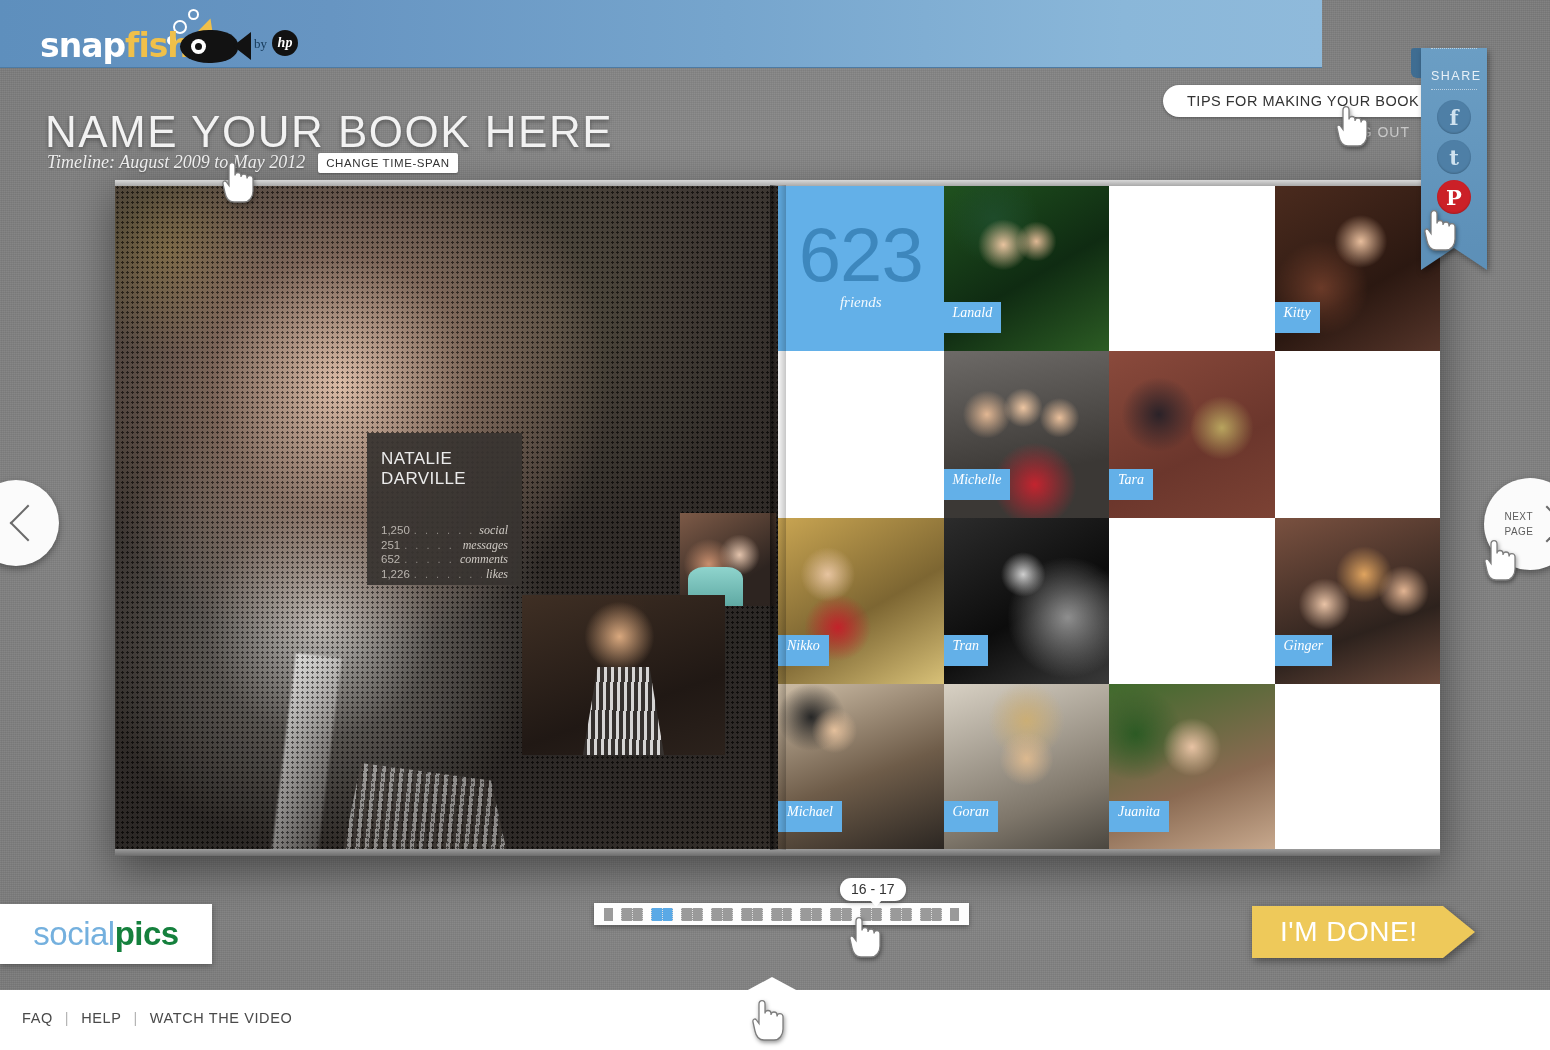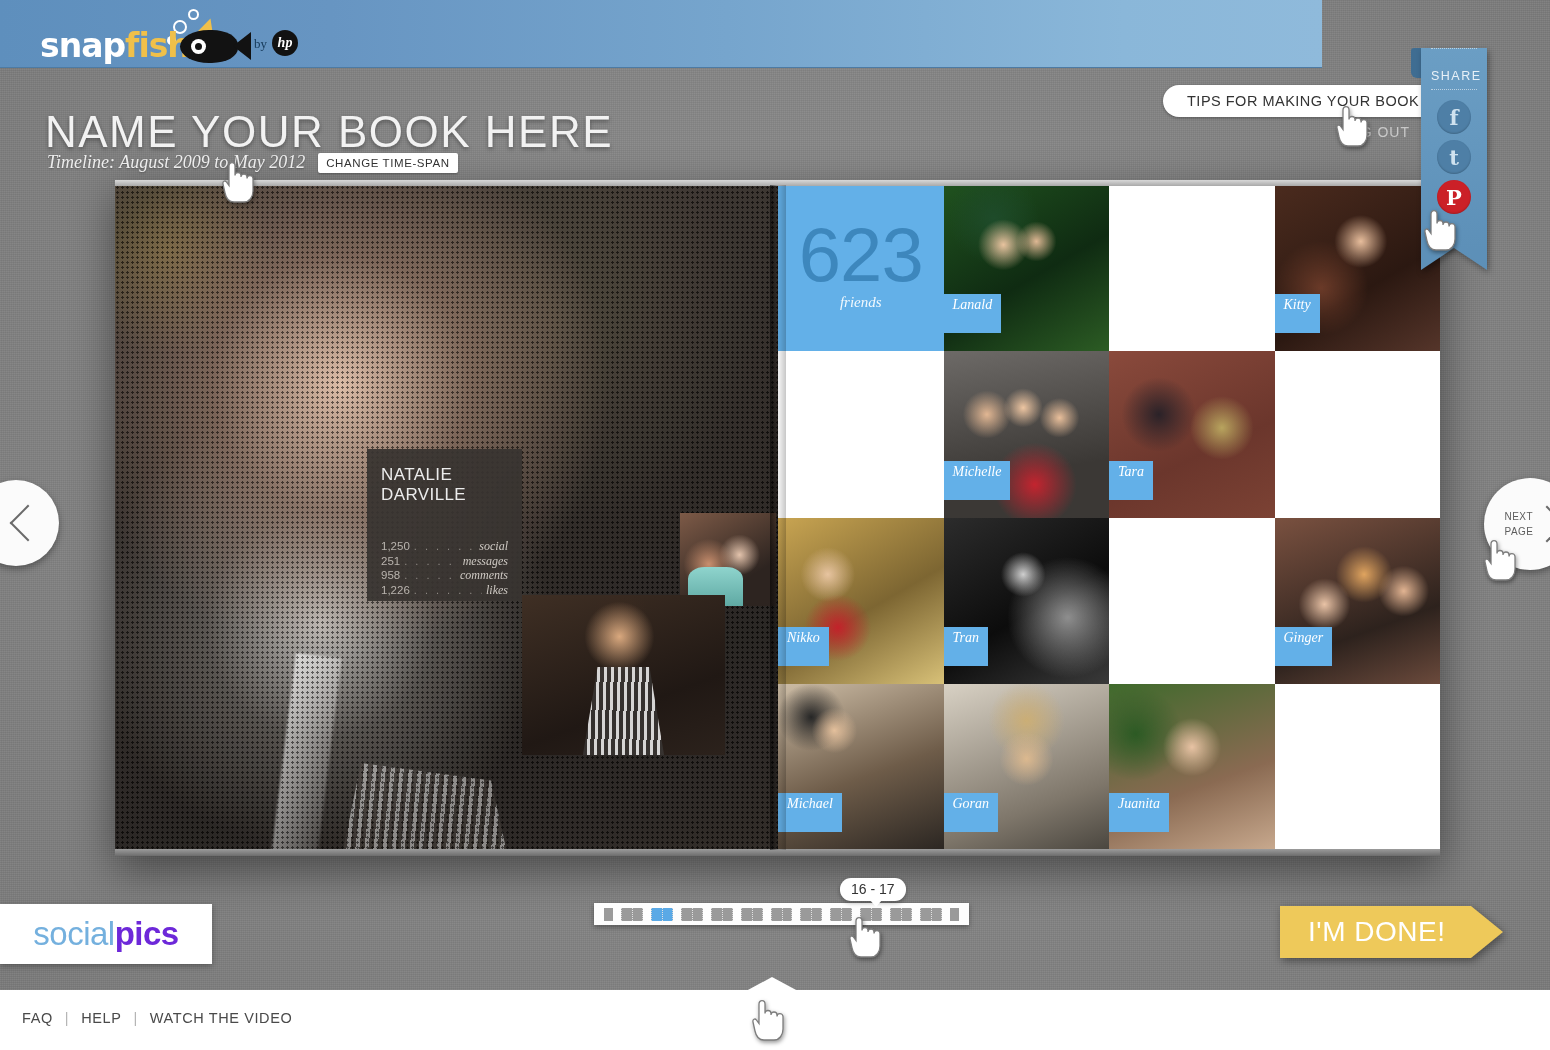--- a/index.html
+++ b/index.html
@@ -321,7 +321,7 @@
     position: absolute; bottom: 18px; left: 0;
     background: #63b0e8; color: #ffffff;
     font-style: italic; font-family: "Liberation Serif", serif;
-    font-size: 14px; padding: 3px 9px 20px 9px;
+    font-size: 14px; padding: 3px 9px 12px 9px;
     z-index: 3; white-space: nowrap;
   }
 

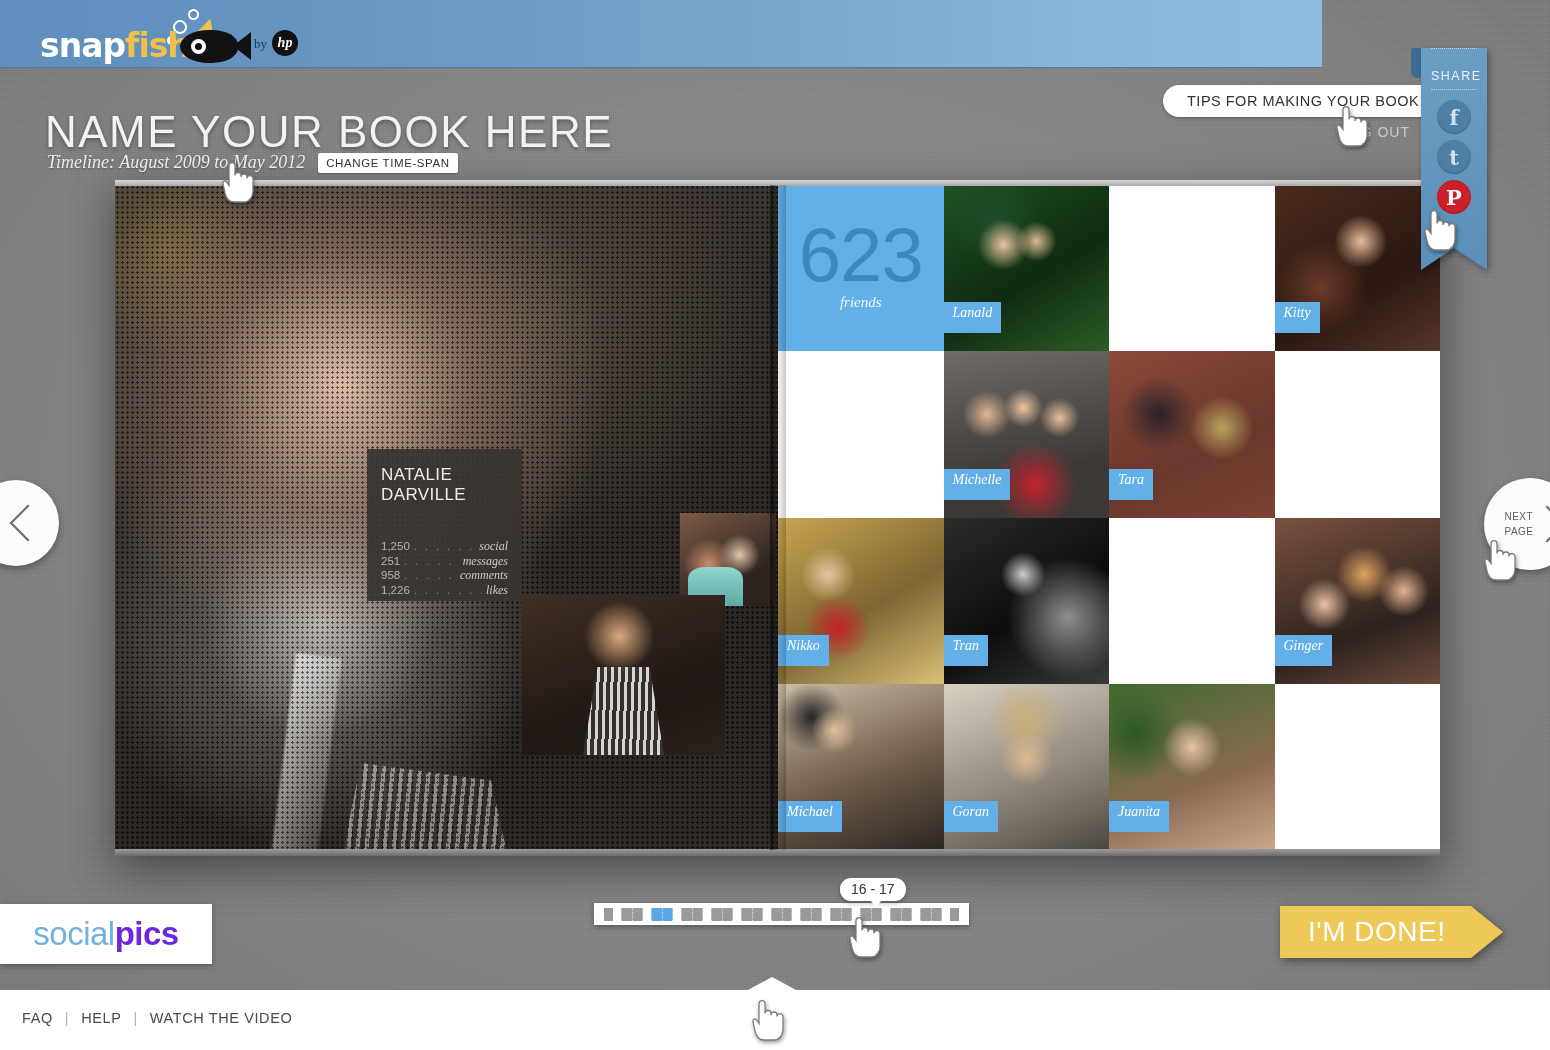--- a/index.html
+++ b/index.html
@@ -240,7 +240,7 @@
   }
 
   .stats-card {
-    position: absolute; left: 252px; top: 264px;
+    position: absolute; left: 252px; top: 248px;
     width: 155px; height: 152px;
     background: rgba(56,52,48,.93);
     padding: 16px 14px 0 14px;

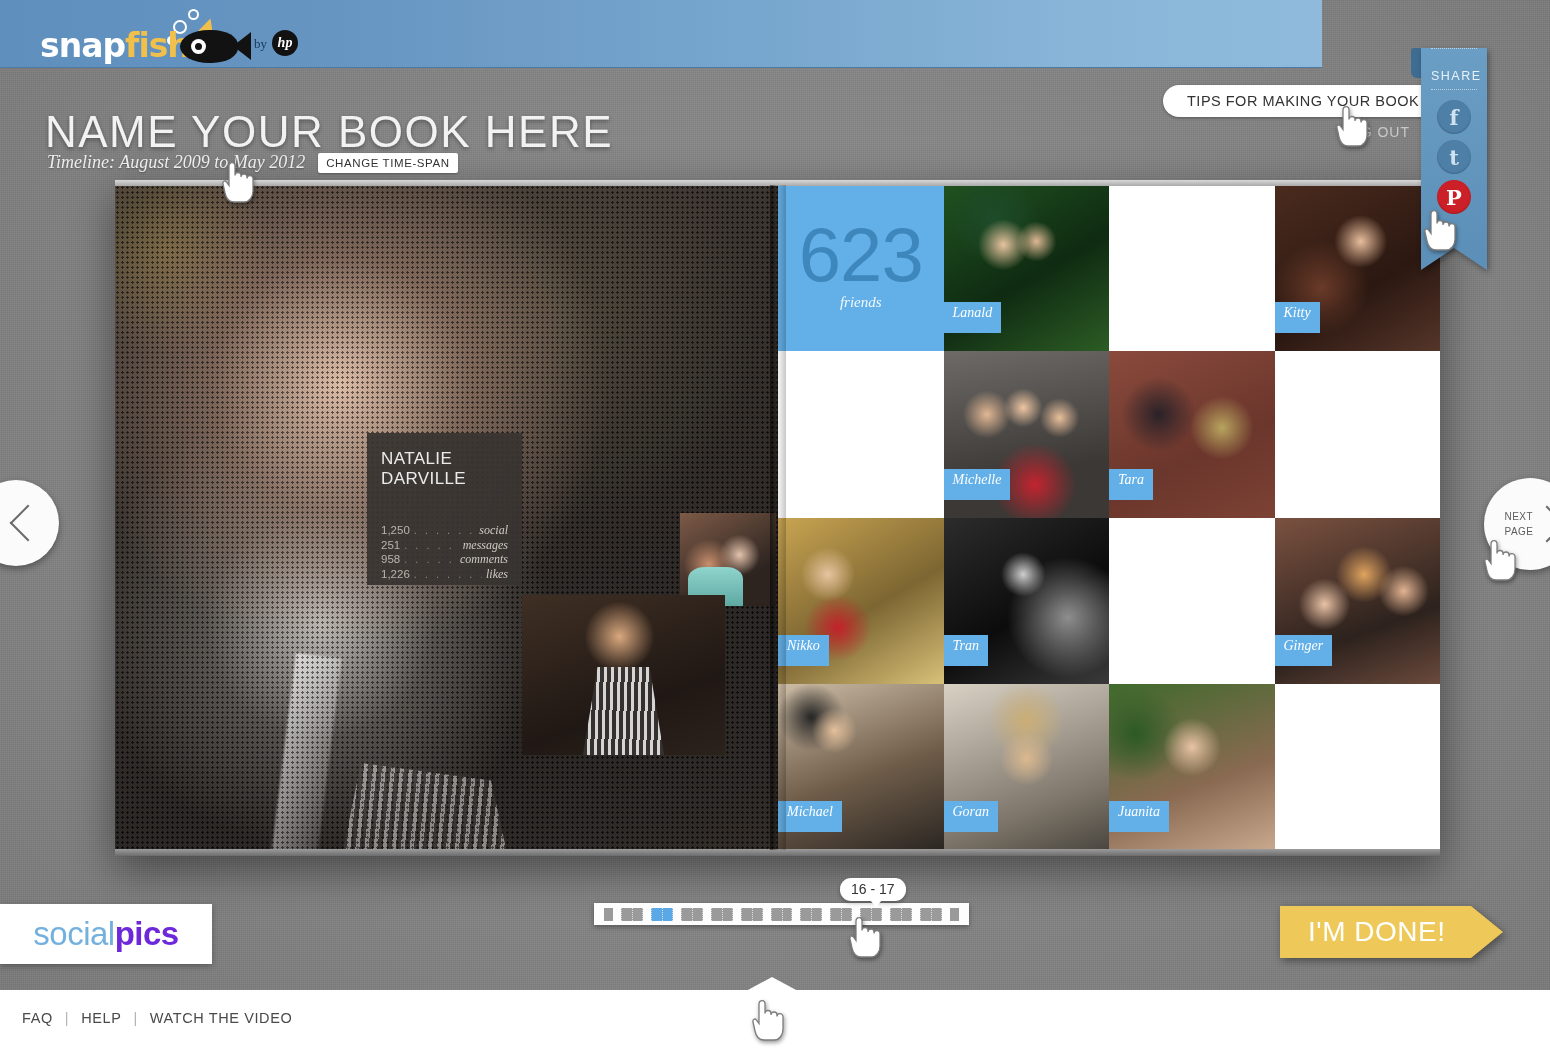--- a/index.html
+++ b/index.html
@@ -562,7 +562,7 @@
             <span class="stat-label">messages</span>
           </div>
           <div class="stat-row">
-            <span class="stat-num">958</span>
+            <span class="stat-num">652</span>
             <span class="stat-dots">. . . . . . . . . .</span>
             <span class="stat-label">comments</span>
           </div>

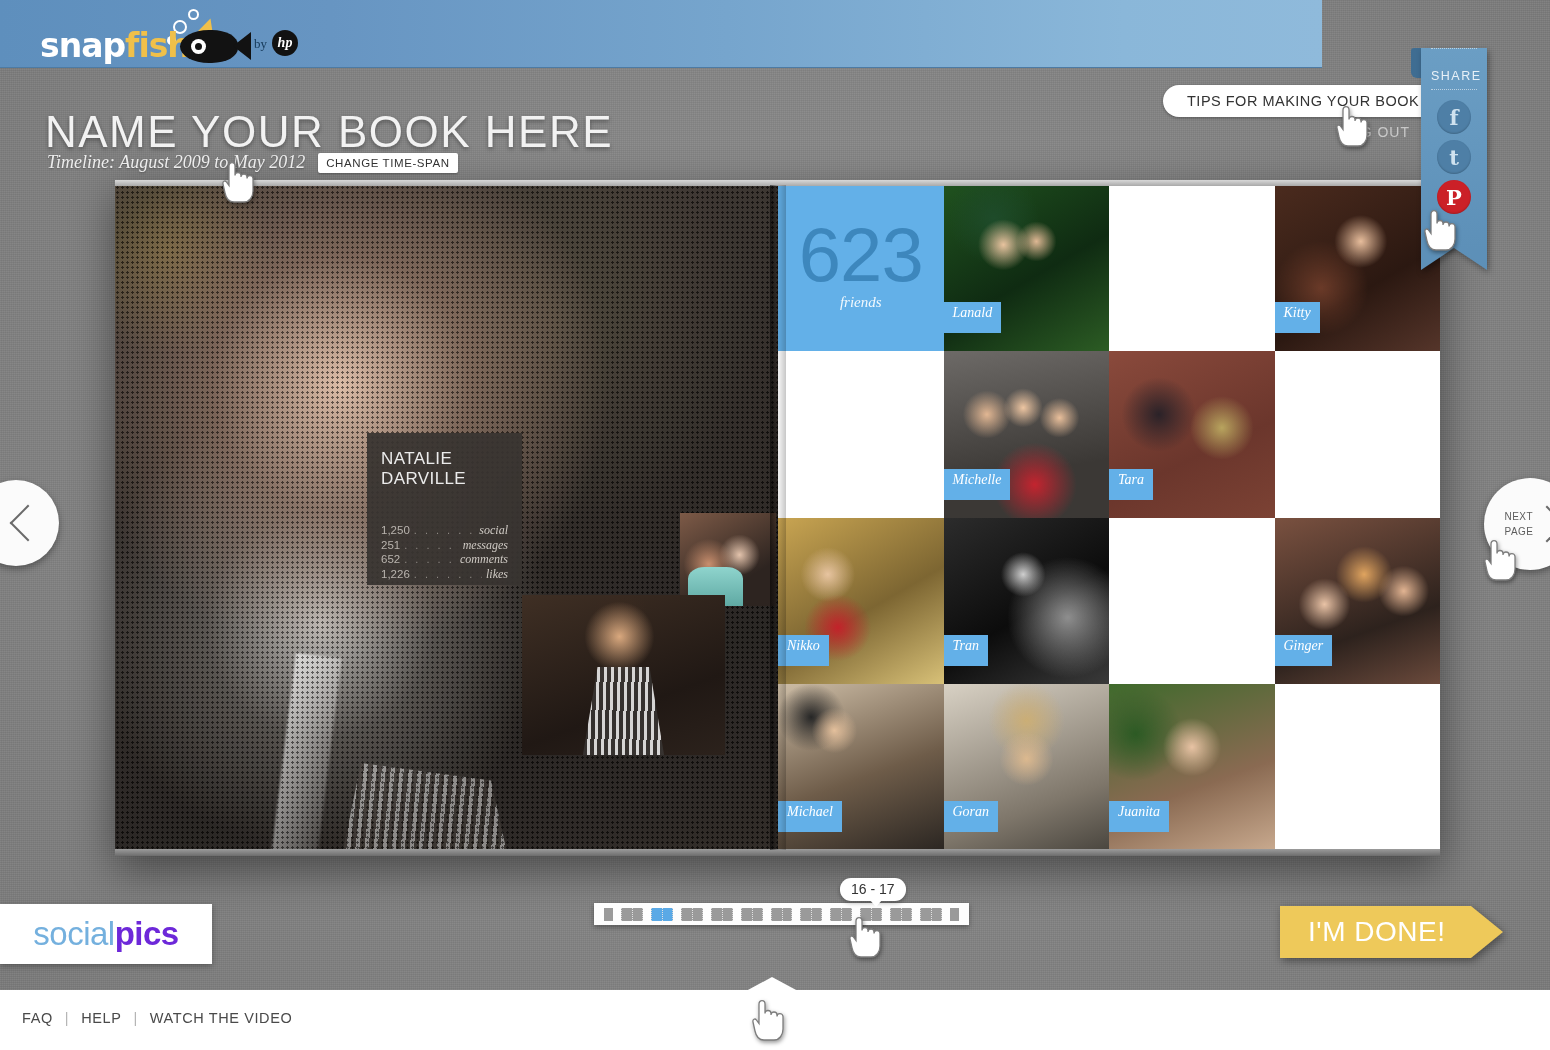--- a/index.html
+++ b/index.html
@@ -463,7 +463,7 @@
   }
   .sp-text { font-size: 33px; font-weight: 300; letter-spacing: -.5px; }
   .sp-social { color: #74b0de; }
-  .sp-pics { color: #6d28d9; font-weight: bold; }
+  .sp-pics { color: #15803d; font-weight: bold; }
 
   
   .footer {

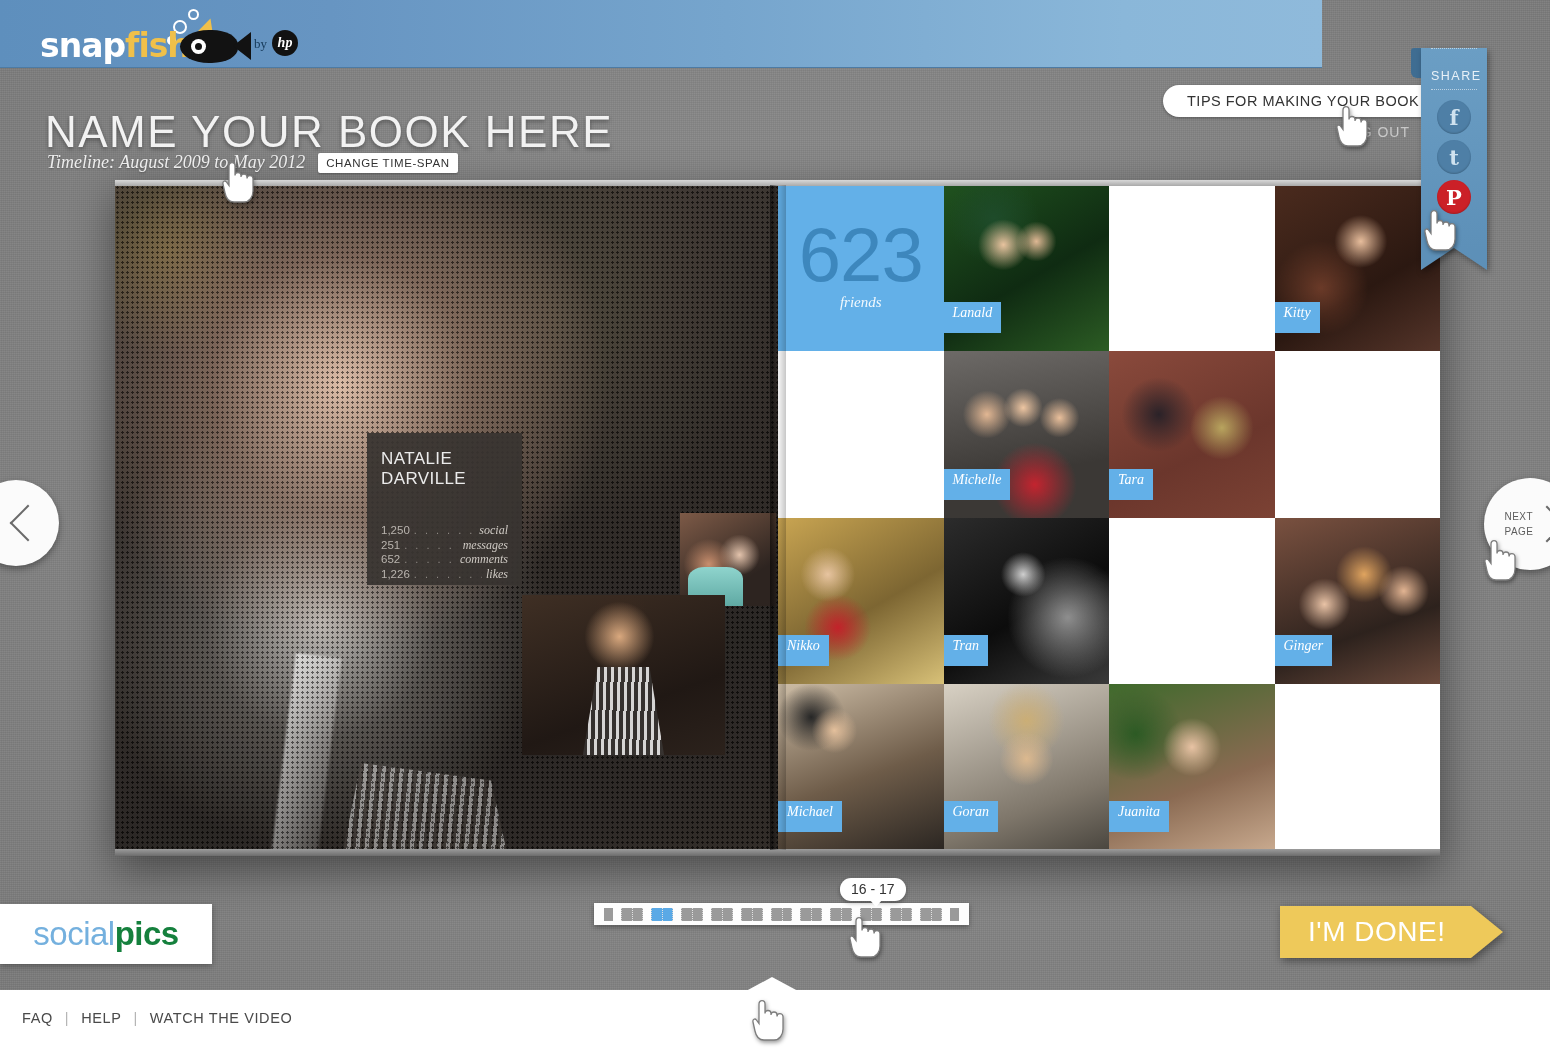--- a/index.html
+++ b/index.html
@@ -433,7 +433,7 @@
 
   
   .done-button {
-    position: absolute; left: 1280px; top: 906px;
+    position: absolute; left: 1252px; top: 906px;
     height: 52px; z-index: 22;
     display: flex; align-items: center;
     filter: drop-shadow(2px 3px 4px rgba(0,0,0,.4));

